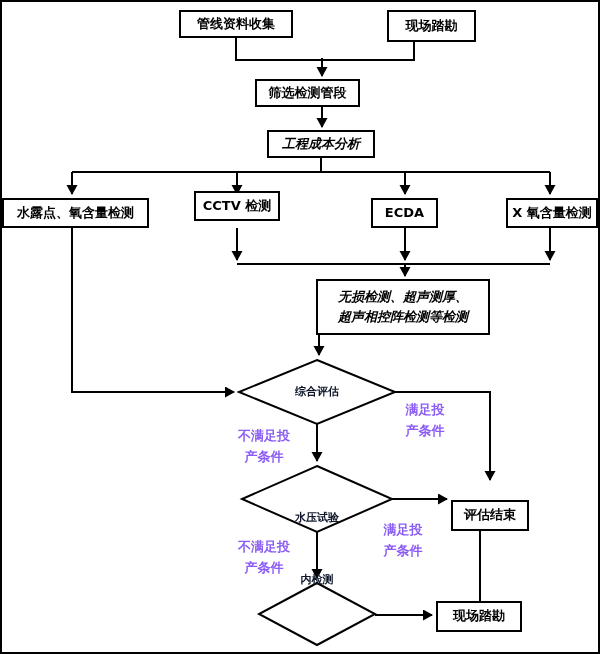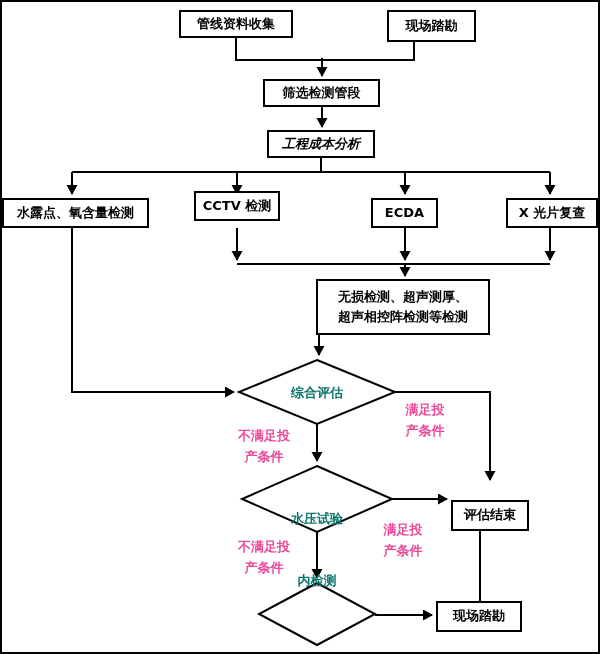--- a/index.html
+++ b/index.html
@@ -116,7 +116,7 @@
 
   <div class="node" style="left:385px; top:8px; width:89px; height:32px;">现场踏勘</div>
 
-  <div class="node" style="left:261px; top:77px; width:117px; height:28px;">筛选检测管段</div>
+  <div class="node" style="left:253px; top:77px; width:105px; height:28px;">筛选检测管段</div>
 
   <div class="node" style="left:265px; top:128px; width:108px; height:28px;font-style:italic;">工程成本分析</div>
 

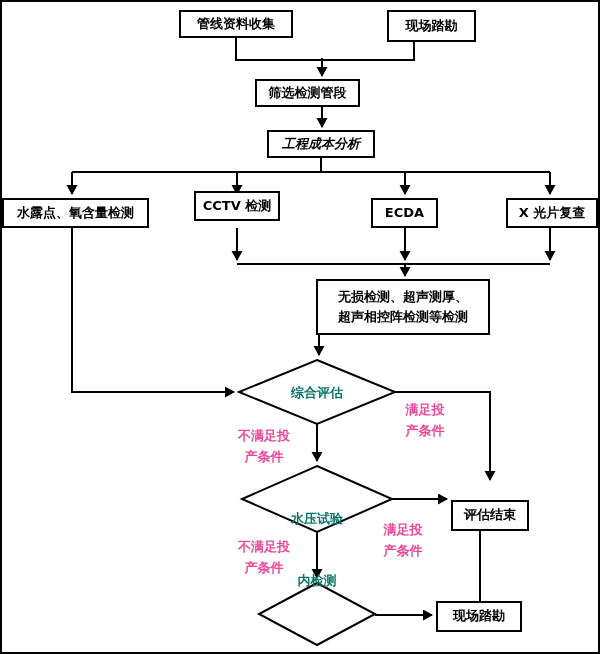--- a/index.html
+++ b/index.html
@@ -126,7 +126,7 @@
 
   <div class="node" style="left:369px; top:196px; width:67px; height:30px;">ECDA</div>
 
-  <div class="node" style="left:504px; top:196px; width:92px; height:30px;">X 光片复查</div>
+  <div class="node" style="left:504px; top:196px; width:92px; height:30px;">X 氧含量检测</div>
 
   <div class="node" style="left:314px; top:277px; width:174px; height:56px;">无损检测、超声测厚、
 超声相控阵检测等检测</div>

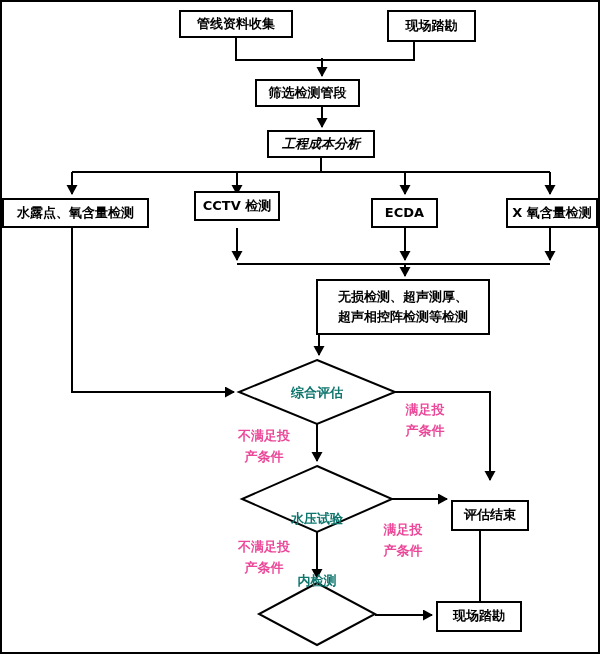--- a/index.html
+++ b/index.html
@@ -128,7 +128,7 @@
 
   <div class="node" style="left:504px; top:196px; width:92px; height:30px;">X 氧含量检测</div>
 
-  <div class="node" style="left:314px; top:277px; width:174px; height:56px;">无损检测、超声测厚、
+  <div class="node" style="left:314px; top:277px; width:174px; height:56px;font-style:italic;">无损检测、超声测厚、
 超声相控阵检测等检测</div>
 
   <div class="node" style="left:449px; top:498px; width:78px; height:31px;">评估结束</div>

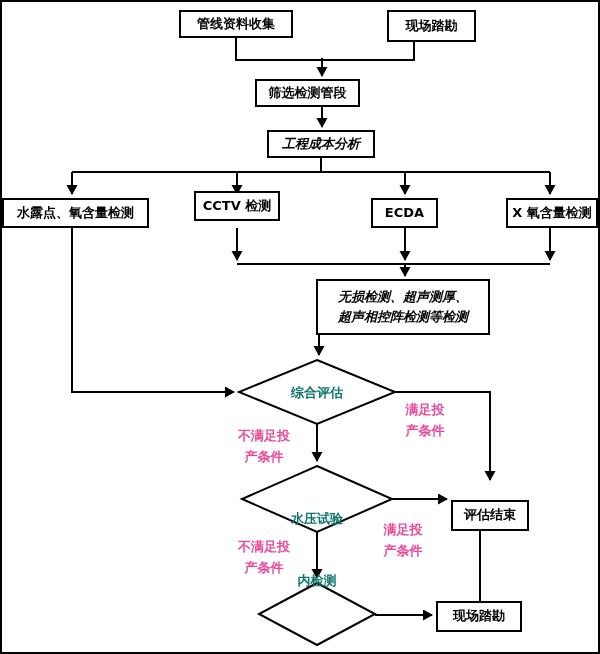--- a/index.html
+++ b/index.html
@@ -40,8 +40,8 @@
   }
   .diamond-label {
     position: absolute;
-    color: #0f766e;
-    font-size: 13px;
+    color: #0f172a;
+    font-size: 11px;
     font-weight: bold;
     text-align: center;
     z-index: 3;

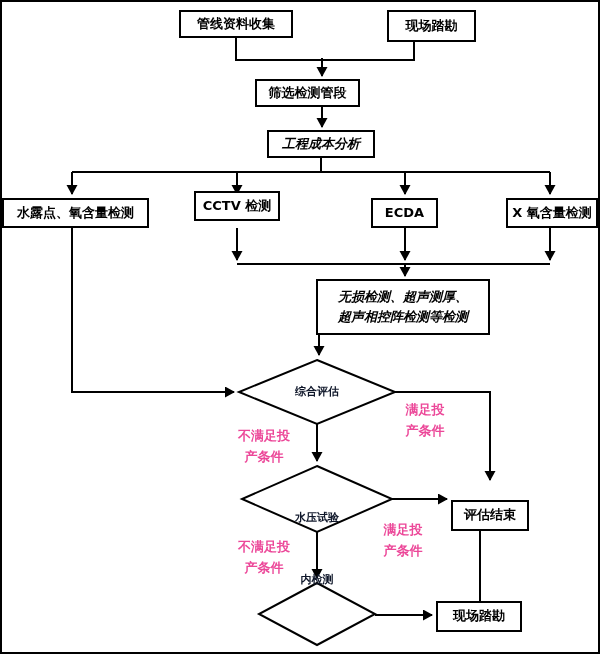--- a/index.html
+++ b/index.html
@@ -48,7 +48,7 @@
   }
   .edge-label {
     position: absolute;
-    color: #ec4899;
+    color: #8b5cf6;
     font-size: 13px;
     font-weight: bold;
     line-height: 21px;

